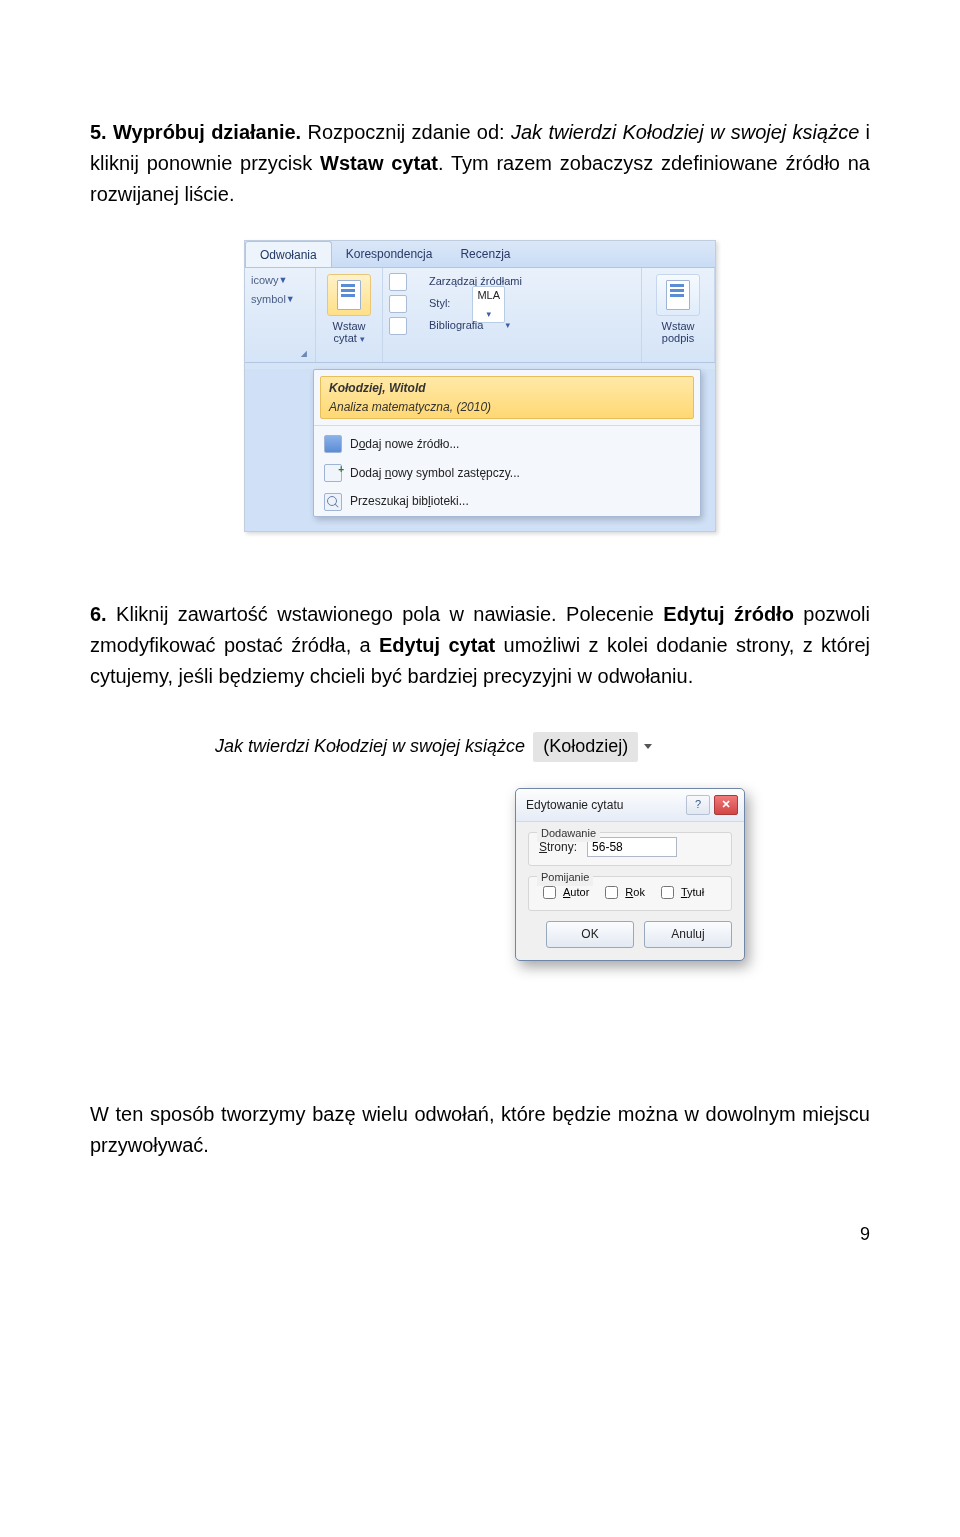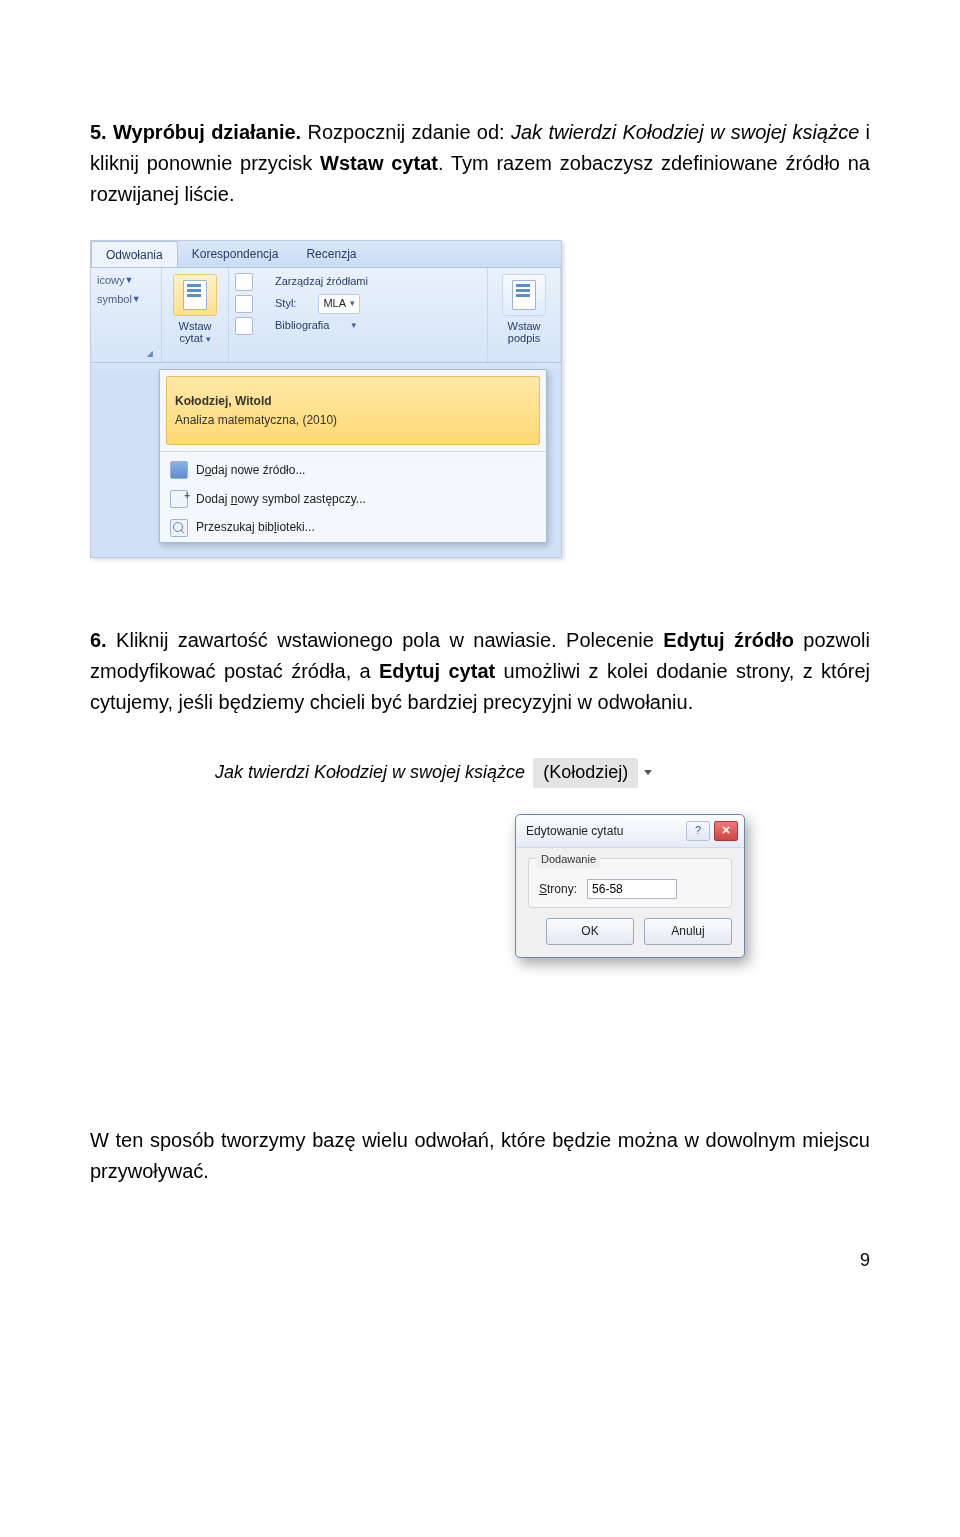--- a/index.html
+++ b/index.html
@@ -23,7 +23,7 @@
   .num { font-weight: bold; }
   .body-img {
     display: flex;
-    justify-content: flex-start;
+    justify-content: center;
   }
 
   

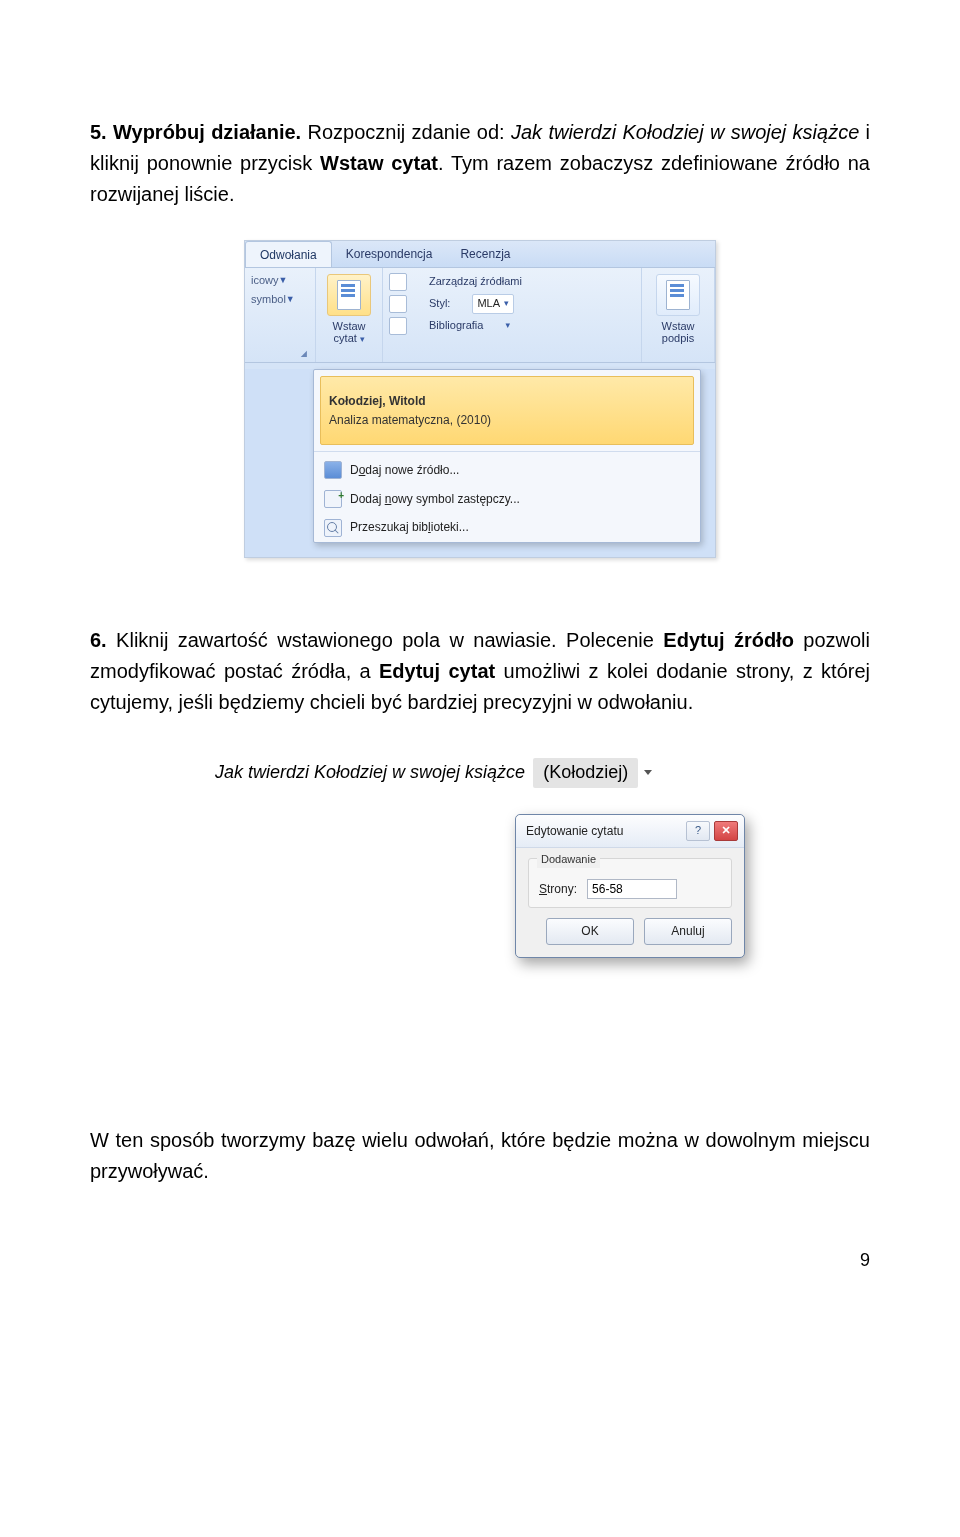--- a/index.html
+++ b/index.html
@@ -112,7 +112,7 @@
   .styl-field {
     display:inline-flex; align-items:center; gap:4px;
     border:1px solid #b9cce6; background:#fff; padding:0 4px; border-radius:2px;
-    font-size:11px; color:#222;
+    font-size:11px; color:#222;flex-direction:column;
   }
   .grp4 { width: 60px; align-items:center; text-align:center;}
   .grp4 .bigbtn { background: linear-gradient(#f6faff,#e0ecfb); border-color:#c5d6ed;}

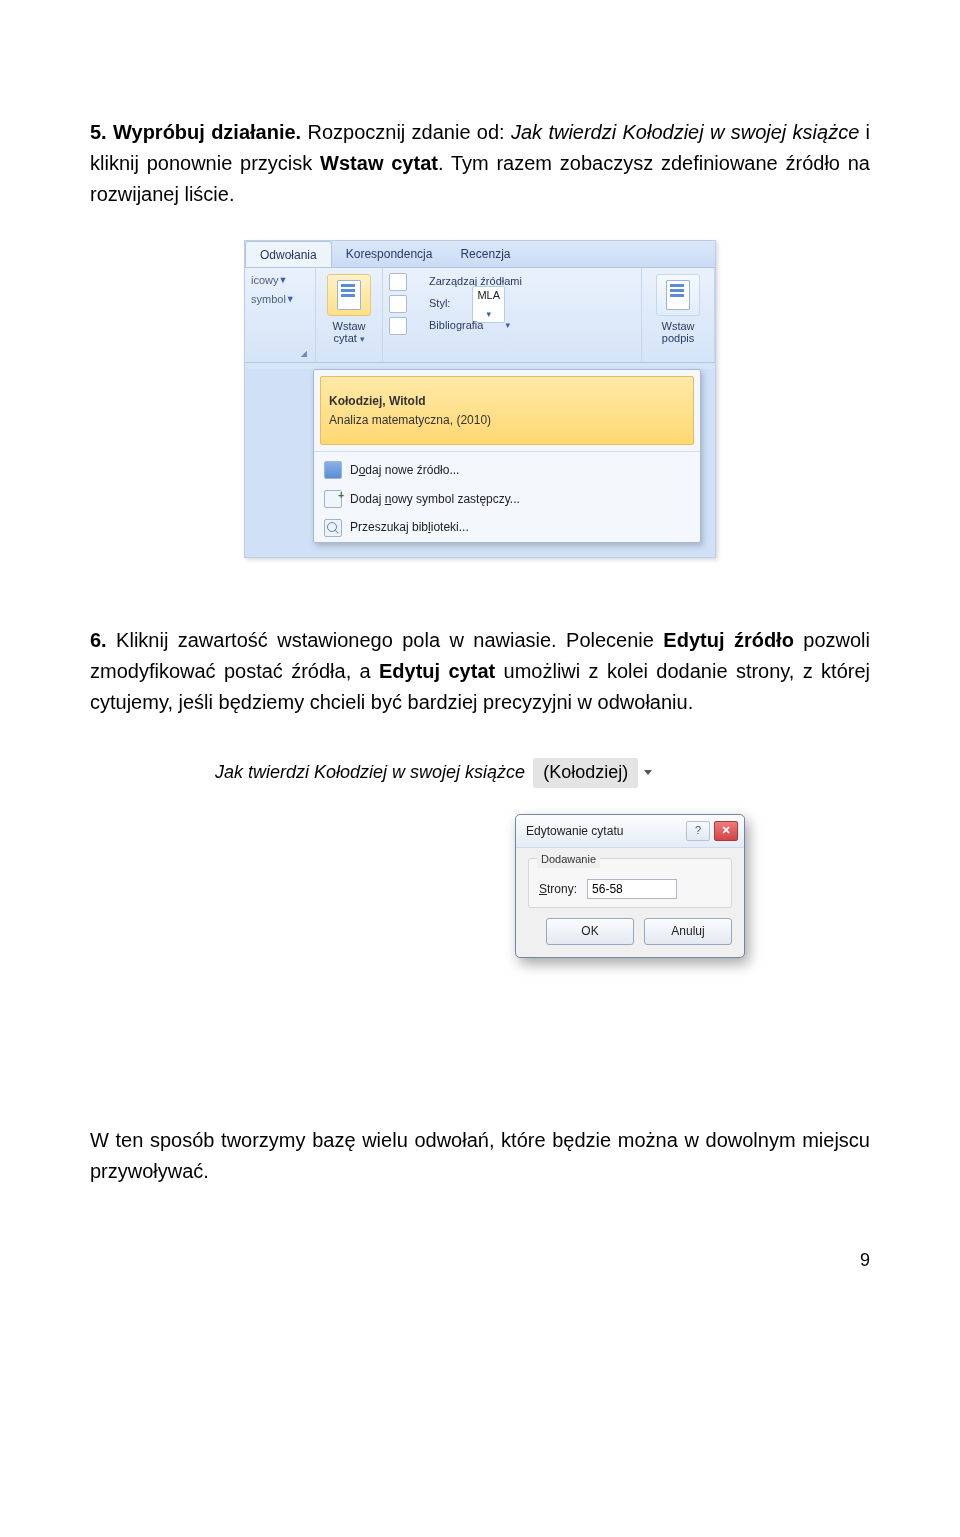--- a/index.html
+++ b/index.html
@@ -131,8 +131,9 @@
     background: linear-gradient(#ffe9a8,#ffd873);
     border: 1px solid #e8be5b;
     margin: 6px;
-    padding: 15px 8px;
+    padding: 2px 8px;
     border-radius: 2px;
+    font-style: italic;
   }
   .dd-sel .l1 { font-weight: bold; color:#333;}
   .dd-sel .l2 { color:#333;}

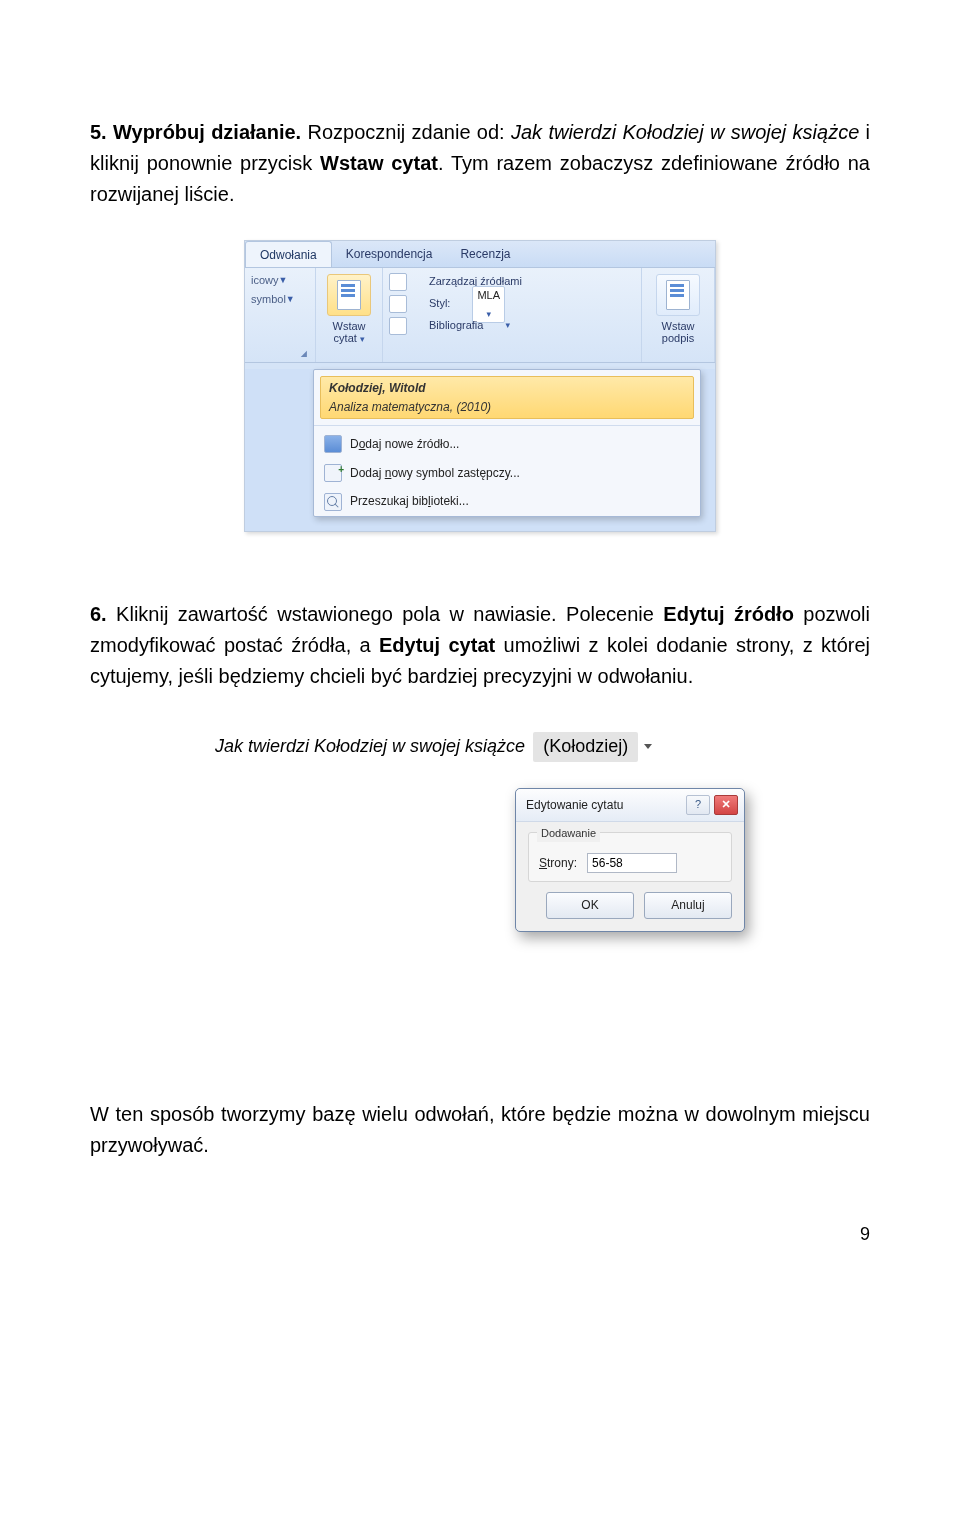--- a/index.html
+++ b/index.html
@@ -217,7 +217,7 @@
   .dlg-group {
     border: 1px solid #d6d6d6;
     border-radius: 3px;
-    padding: 20px 10px 8px 10px;
+    padding: 4px 10px 8px 10px;
     margin-bottom: 10px;
     position: relative;
     background: #f7f7f7;

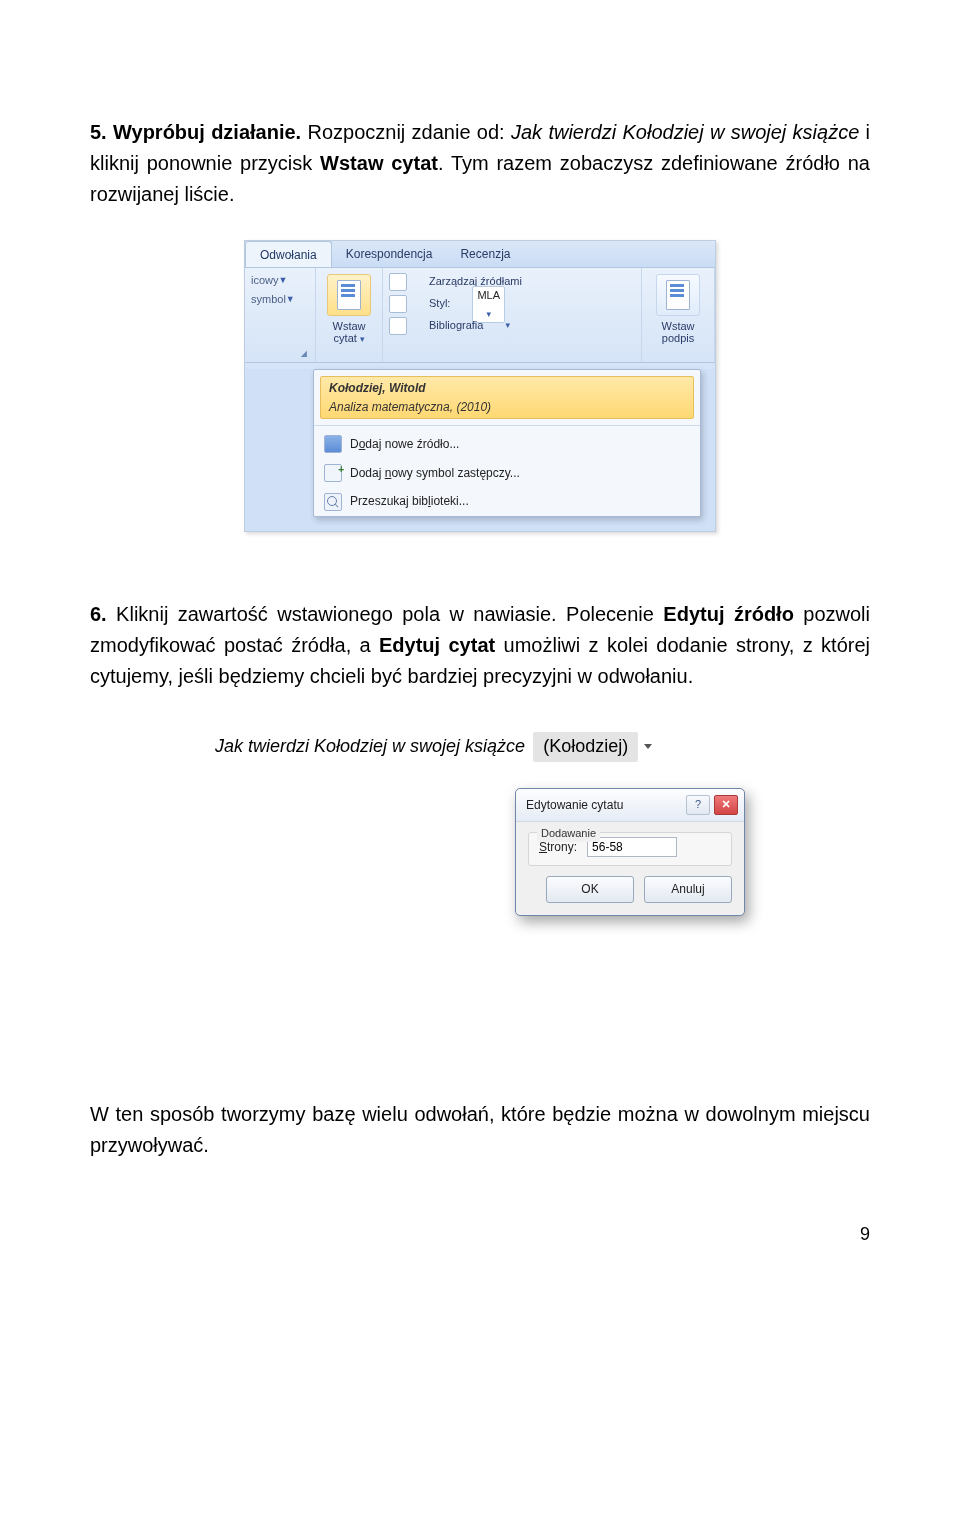--- a/index.html
+++ b/index.html
@@ -365,6 +365,23 @@
            <input type="text" value="56-58" style="">
          </div>
        </div>
+       <div class="dlg-group">
+         <div class="legend">Pomijanie</div>
+         <div class="chks">
+           <label class="chk">
+                <input type="checkbox" style="">
+                <span><u>A</u><span>utor</span></span>
+              </label>
+           <label class="chk">
+                <input type="checkbox" style="">
+                <span><u>R</u><span>ok</span></span>
+              </label>
+           <label class="chk">
+                <input type="checkbox" style="">
+                <span><u>T</u><span>ytuł</span></span>
+              </label>
+         </div>
+       </div>
        <div class="dlg-btns">
          <div class="btn">OK</div>
          <div class="btn">Anuluj</div>

